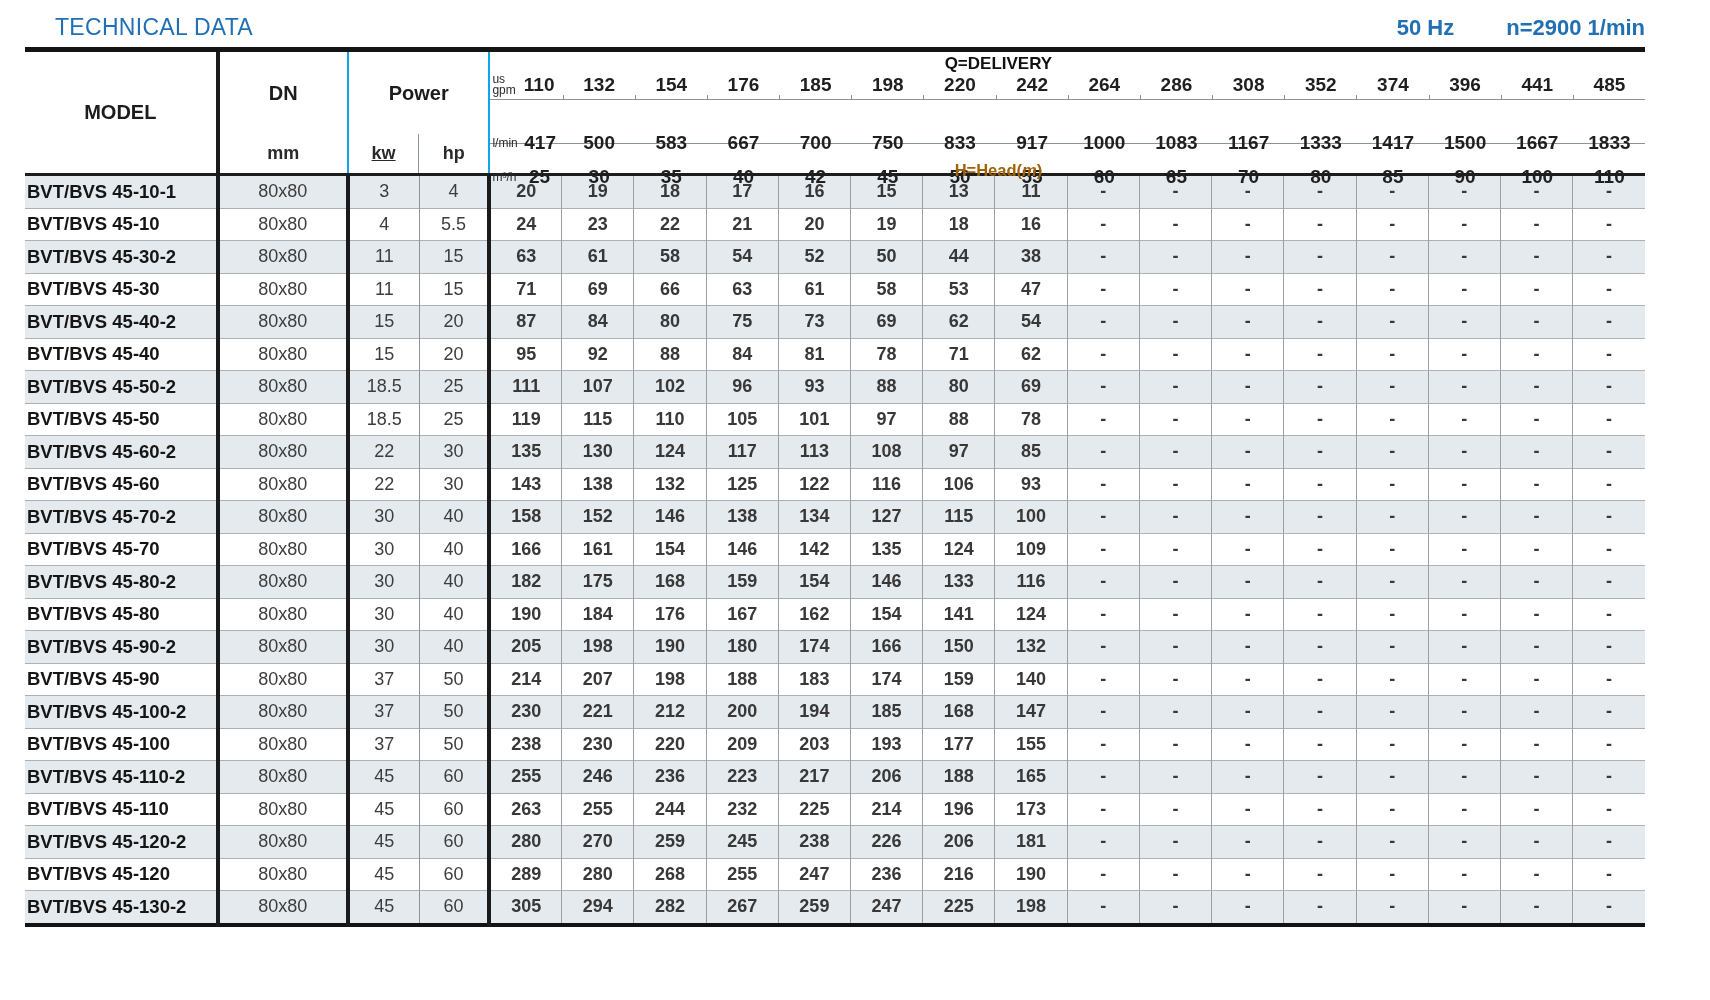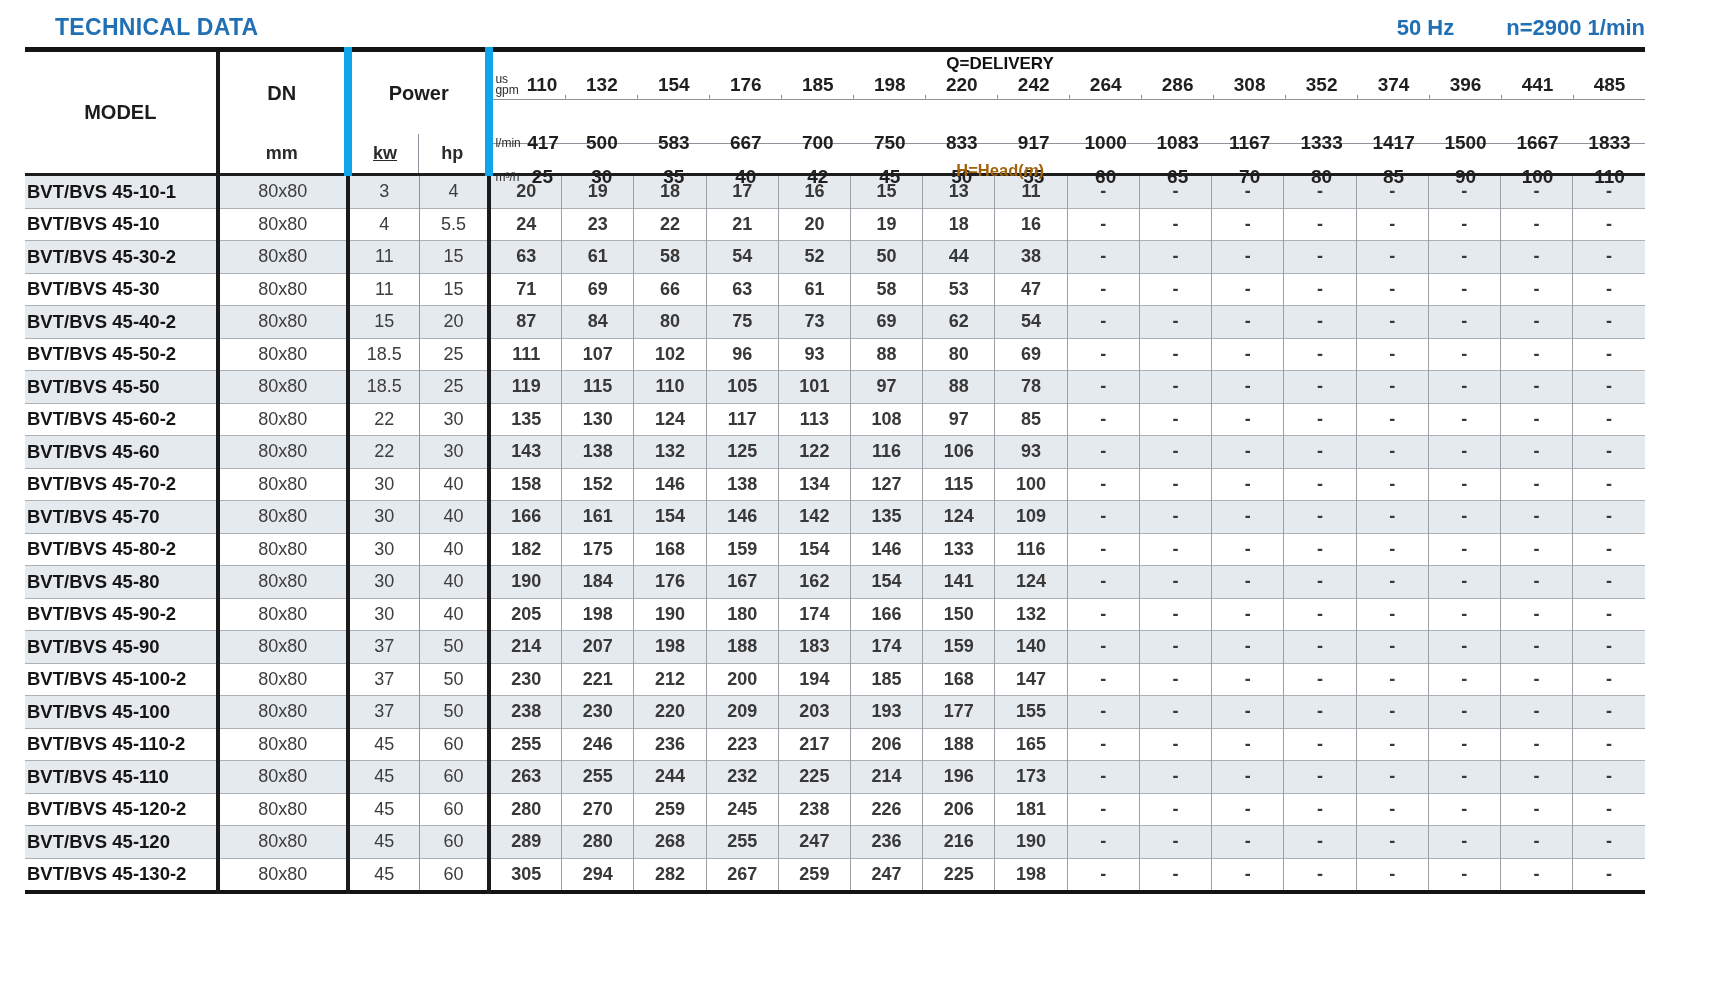--- a/index.html
+++ b/index.html
@@ -9,7 +9,7 @@
   
   .topbar{display:flex;justify-content:space-between;align-items:flex-end;
     padding:11px 65px 6px 55px;height:30px;}
-  .title{color:#2170b4;font-size:23px;font-weight:bold;letter-spacing:.3px;}
+  .title{color:#2170b4;font-size:23px;font-weight:normal;letter-spacing:.3px;}
   .freq-group{display:flex;gap:52px;}
   .freq-group span{color:#2170b4;font-size:22px;font-weight:bold;}
 

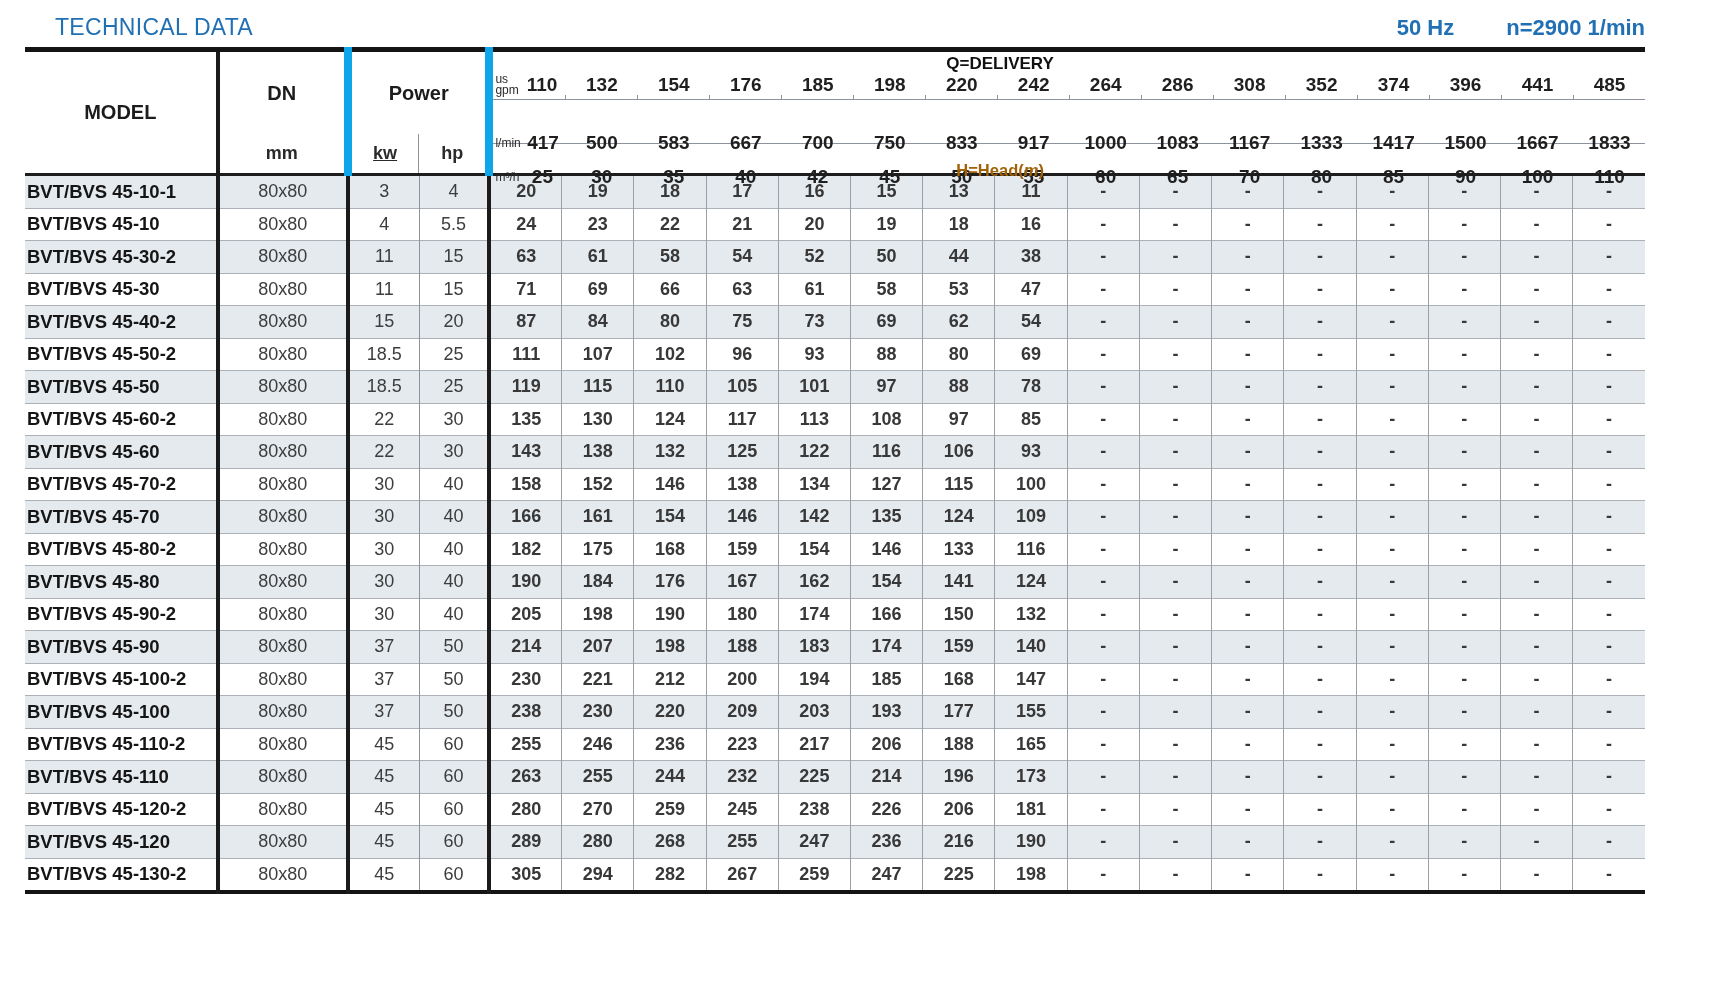--- a/index.html
+++ b/index.html
@@ -21,7 +21,7 @@
 
   thead th{border-bottom:3px solid #1d1d1d;padding:0;vertical-align:top;font-weight:bold;color:#1c1c1c;}
   th.model-h{font-size:20px;vertical-align:middle;border-right:4px solid #1b1b1b;}
-  th.dn-h,th.power-h{border-right:8px solid #0ea5e9;}
+  th.dn-h,th.power-h{border-right:2px solid #0ea5e9;}
   .vstack{display:flex;flex-direction:column;height:121px;}
   .vstack .top{flex:1;display:flex;align-items:center;justify-content:center;font-size:20px;}
   .vstack .bottom{height:39px;display:flex;align-items:center;justify-content:center;font-size:18px;font-weight:bold;color:#2a2a2a;}

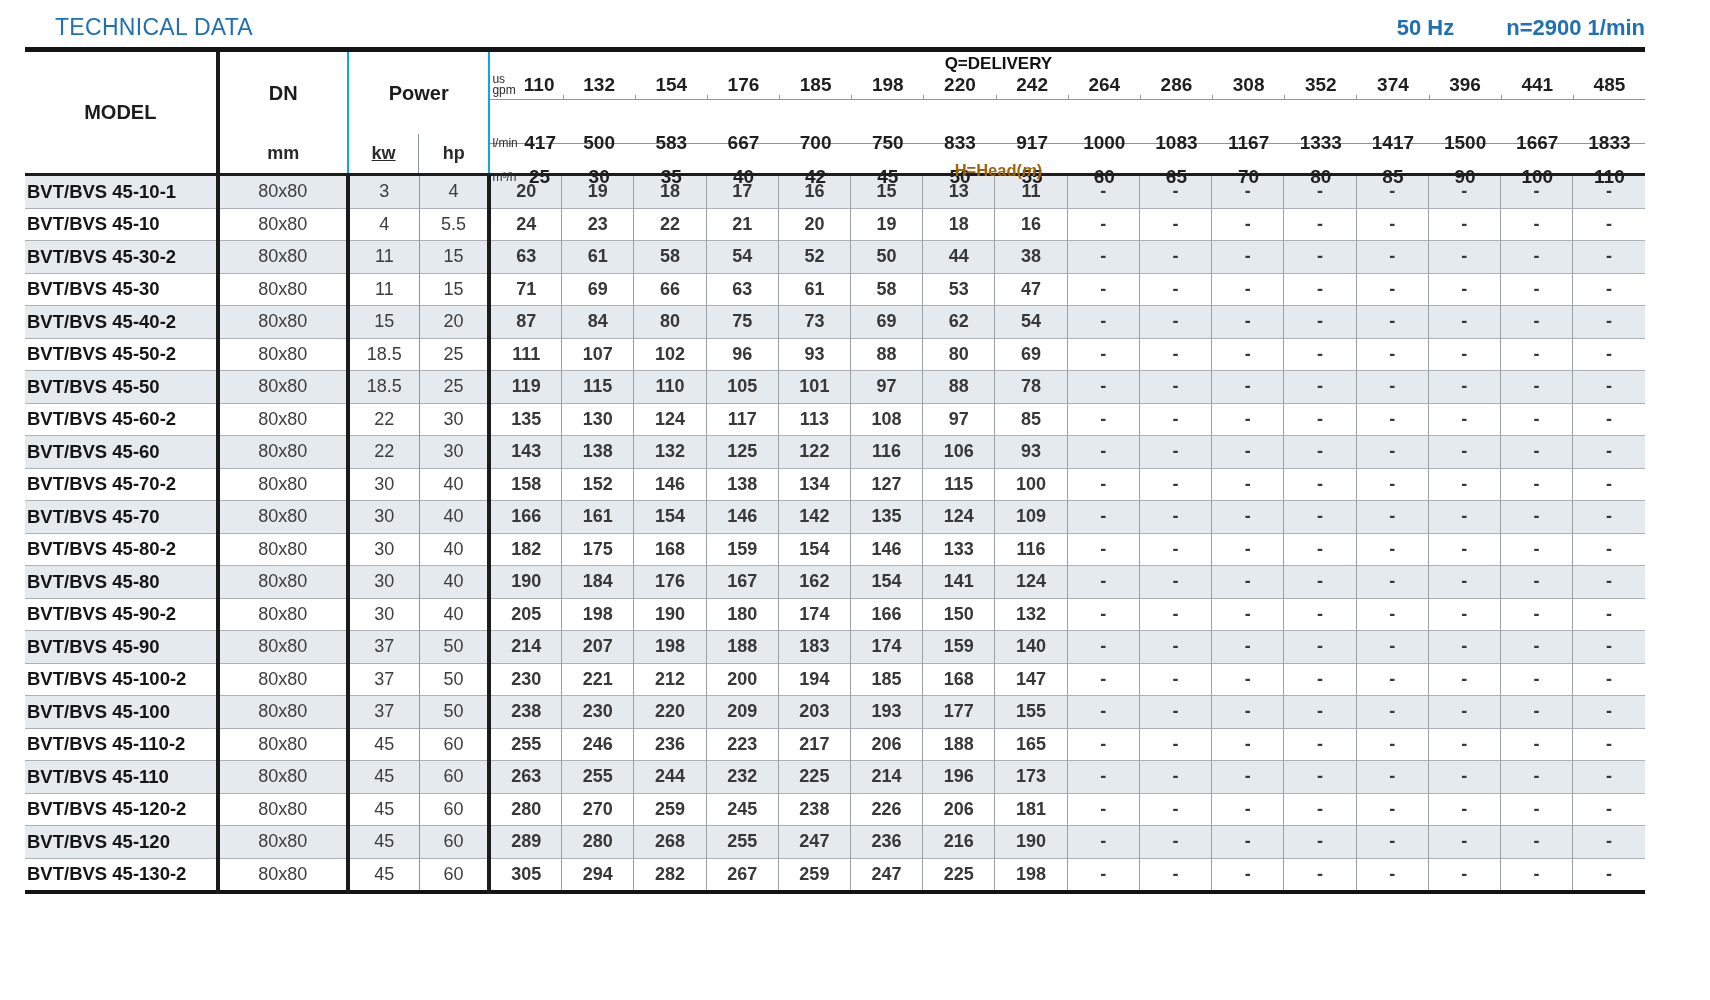--- a/index.html
+++ b/index.html
@@ -381,6 +381,28 @@
           <td class="c-h">-</td>
         </tr>
         <tr>
+          <td class="c-model">BVT/BVS 45-40</td>
+          <td class="c-dn">80x80</td>
+          <td class="c-kw">15</td>
+          <td class="c-hp">20</td>
+          <td class="c-h">95</td>
+          <td class="c-h">92</td>
+          <td class="c-h">88</td>
+          <td class="c-h">84</td>
+          <td class="c-h">81</td>
+          <td class="c-h">78</td>
+          <td class="c-h">71</td>
+          <td class="c-h">62</td>
+          <td class="c-h">-</td>
+          <td class="c-h">-</td>
+          <td class="c-h">-</td>
+          <td class="c-h">-</td>
+          <td class="c-h">-</td>
+          <td class="c-h">-</td>
+          <td class="c-h">-</td>
+          <td class="c-h">-</td>
+        </tr>
+        <tr>
           <td class="c-model">BVT/BVS 45-50-2</td>
           <td class="c-dn">80x80</td>
           <td class="c-kw">18.5</td>

